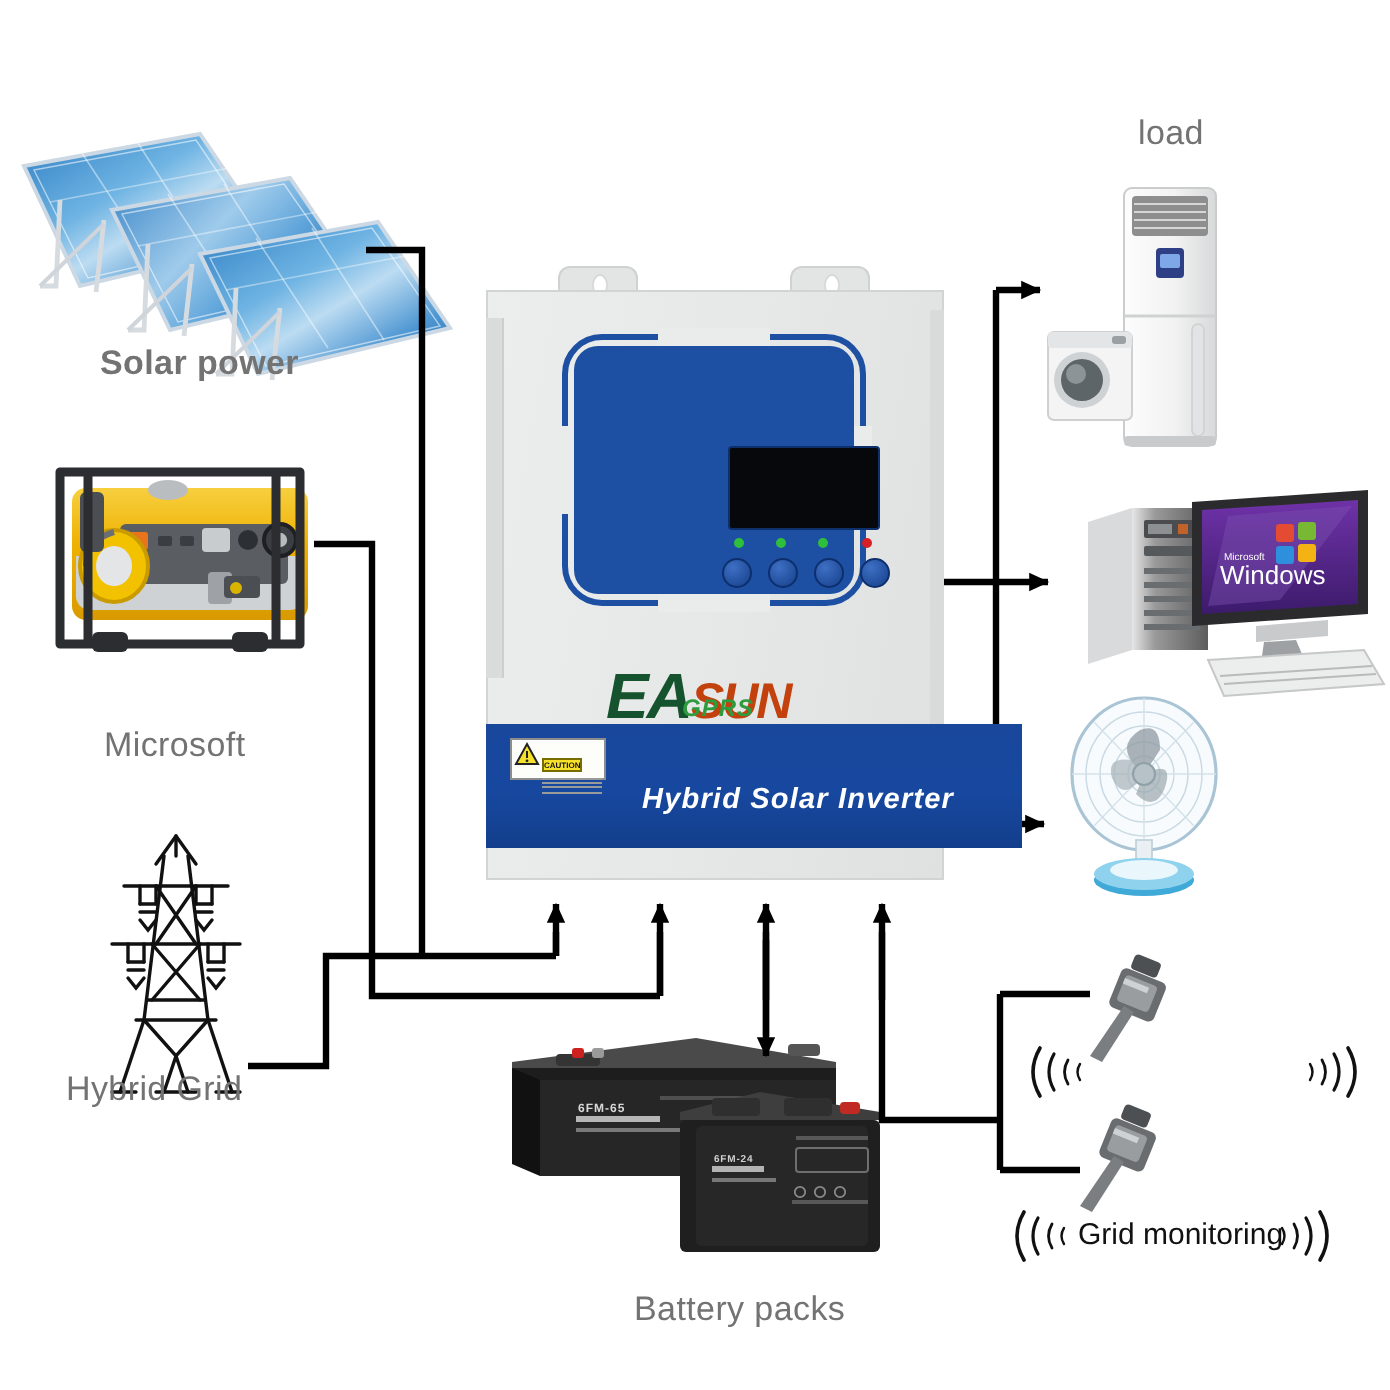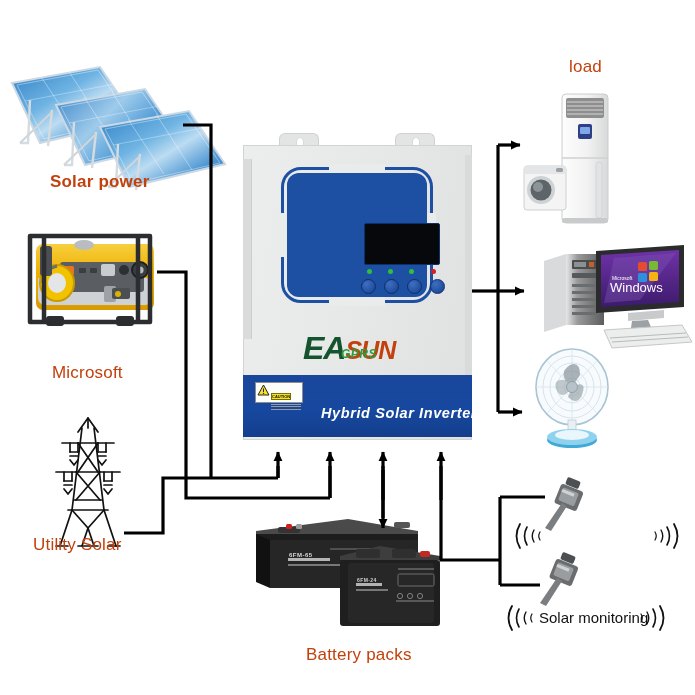--- a/index.html
+++ b/index.html
@@ -6,7 +6,7 @@
   body{width:695px;height:695px;position:relative;overflow:hidden;
        font-family:"Liberation Sans","DejaVu Sans",sans-serif;}
   #stage{position:absolute;inset:0;width:695px;height:695px;}
-  .lbl{position:absolute;color:#c2410c;font-size:17px;letter-spacing:.2px;white-space:nowrap;}
+  .lbl{position:absolute;color:#737373;font-size:17px;letter-spacing:.2px;white-space:nowrap;}
   svg{display:block;overflow:visible;}
   
   #inverter{position:absolute;left:243px;top:145px;width:229px;height:295px;}

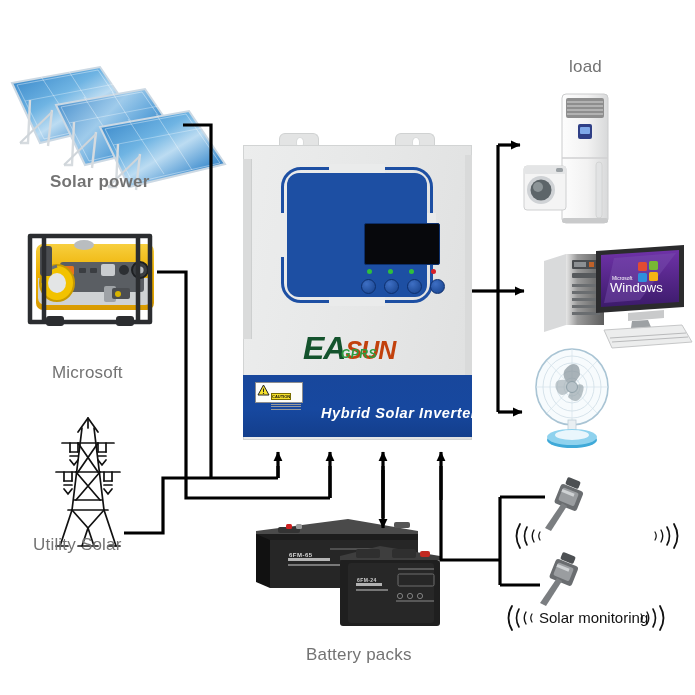--- a/index.html
+++ b/index.html
@@ -22,7 +22,7 @@
            border-radius:6px 6px 0 0;}
   .bracket i{position:absolute;left:50%;top:3px;margin-left:-3px;width:6px;height:9px;
              background:#fff;border:1px solid #d8dada;border-radius:50% 50% 45% 45%;}
-  .inv-blue-band{position:absolute;left:0;bottom:3px;width:229px;height:62px;
+  .inv-blue-band{position:absolute;left:0;bottom:16px;width:268px;height:62px;
                  background:linear-gradient(180deg,#18479c 0%,#17489f 55%,#133e8c 100%);}
   .panel-face{position:absolute;left:44px;top:28px;width:140px;height:124px;
               background:#1d4fa3;border-radius:12px;}

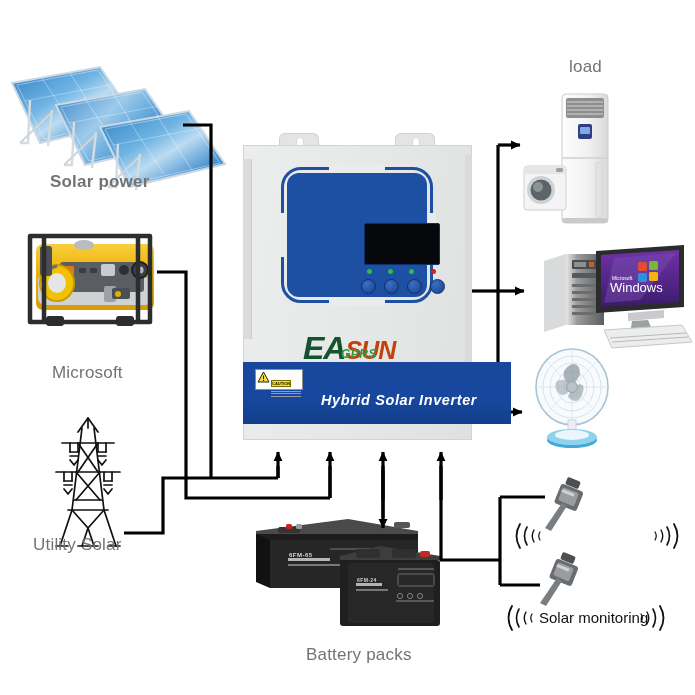--- a/index.html
+++ b/index.html
@@ -438,7 +438,7 @@
 
   <div class="lbl" style="left:50px;top:172px;font-weight:bold;">Solar power</div>
   <div class="lbl" style="left:52px;top:363px;">Microsoft</div>
-  <div class="lbl" style="left:33px;top:535px;">Utility Solar</div>
+  <div class="lbl" style="left:33px;top:535px;">Hybrid Grid</div>
   <div class="lbl" style="left:306px;top:645px;text-align:center;">Battery packs</div>
   <div class="lbl" style="left:569px;top:57px;">load</div>
   <div class="radio" style="left:539px;top:609px;">Solar monitoring</div>

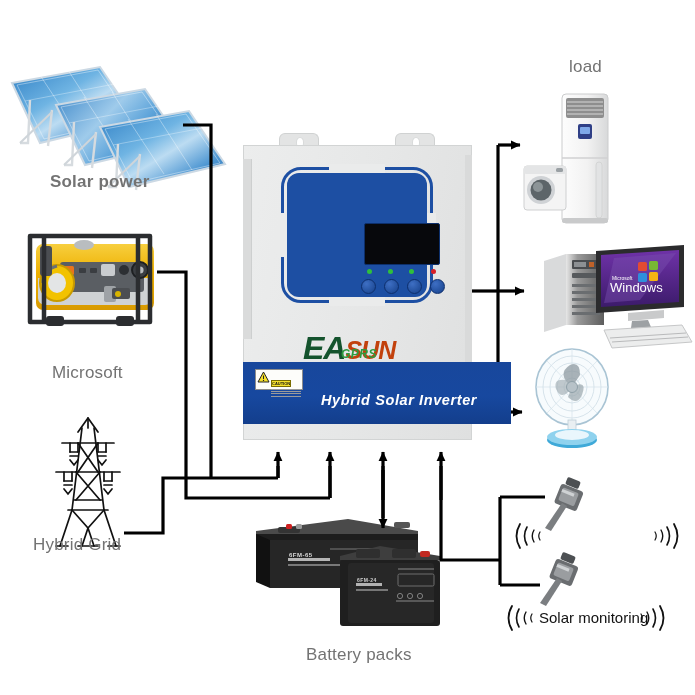--- a/index.html
+++ b/index.html
@@ -441,7 +441,7 @@
   <div class="lbl" style="left:33px;top:535px;">Hybrid Grid</div>
   <div class="lbl" style="left:306px;top:645px;text-align:center;">Battery packs</div>
   <div class="lbl" style="left:569px;top:57px;">load</div>
-  <div class="radio" style="left:539px;top:609px;">Solar monitoring</div>
+  <div class="radio" style="left:539px;top:609px;">Grid monitoring</div>
 
   <div style="position:absolute;left:289px;top:552px;font-size:6px;color:#d8d8d8;font-weight:bold;letter-spacing:.5px;">6FM-65</div>
   <div style="position:absolute;left:357px;top:577px;font-size:5px;color:#d0d0d0;font-weight:bold;letter-spacing:.4px;">6FM-24</div>

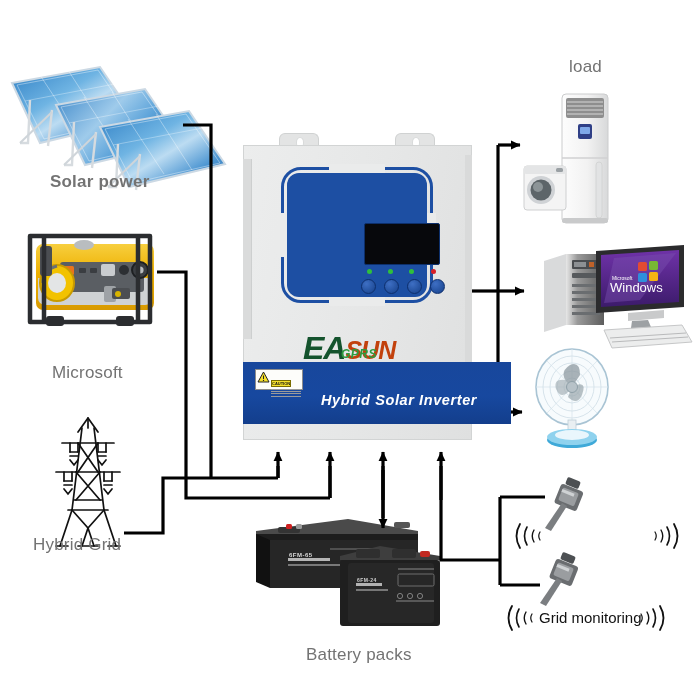--- a/index.html
+++ b/index.html
@@ -439,7 +439,7 @@
   <div class="lbl" style="left:50px;top:172px;font-weight:bold;">Solar power</div>
   <div class="lbl" style="left:52px;top:363px;">Microsoft</div>
   <div class="lbl" style="left:33px;top:535px;">Hybrid Grid</div>
-  <div class="lbl" style="left:306px;top:645px;text-align:center;">Battery packs</div>
+  <div class="lbl" style="left:317px;top:645px;text-align:center;">Battery packs</div>
   <div class="lbl" style="left:569px;top:57px;">load</div>
   <div class="radio" style="left:539px;top:609px;">Grid monitoring</div>
 

